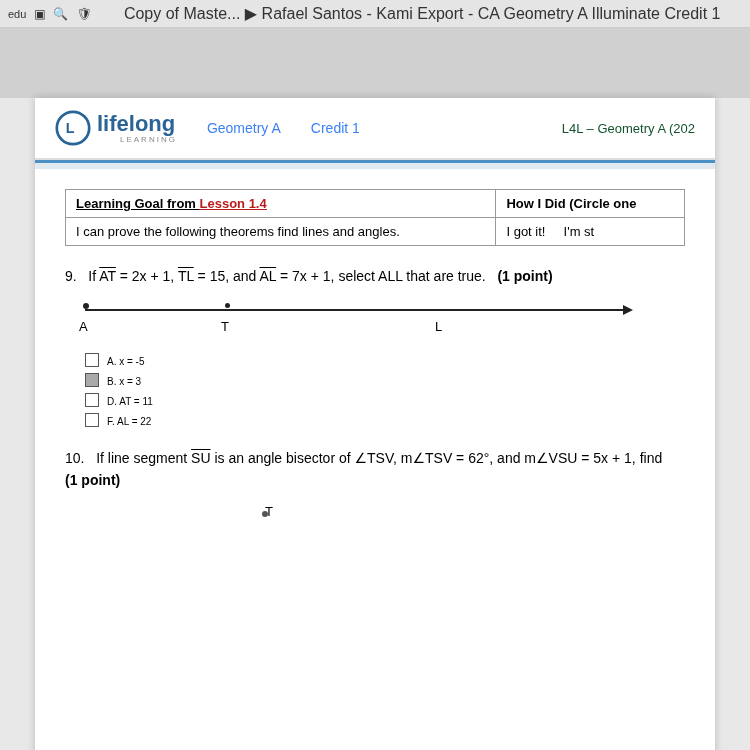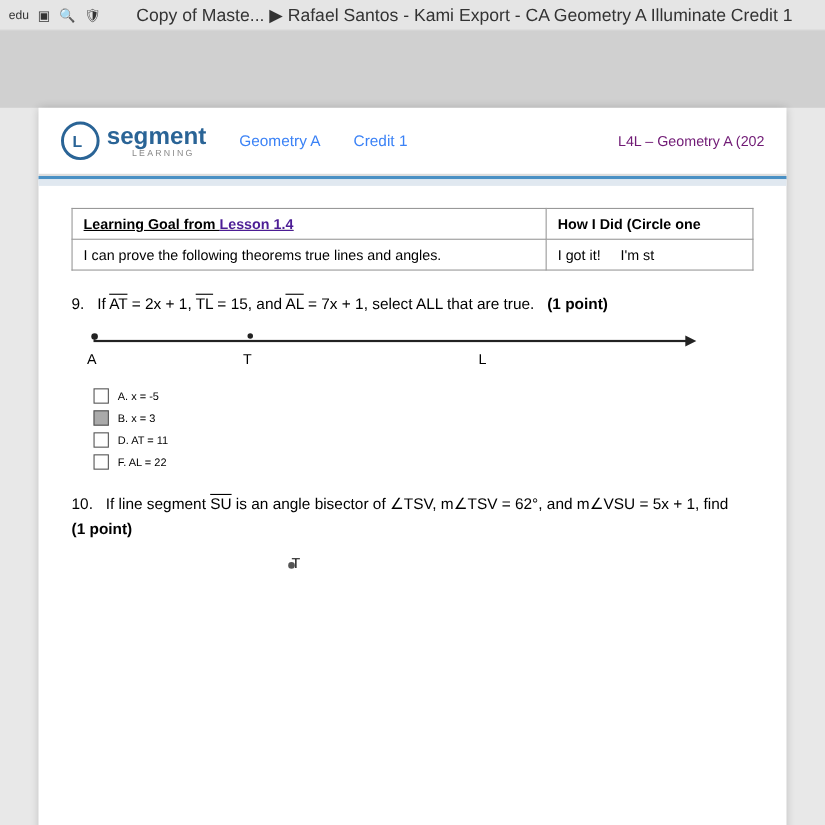--- a/index.html
+++ b/index.html
@@ -293,7 +293,7 @@
           <text x="12" y="26" font-size="16" font-weight="bold" fill="#2a6496">L</text>
         </svg>
         <div>
-          <div class="logo-text">segment</div>
+          <div class="logo-text">lifelong</div>
           <div class="logo-subtext">LEARNING</div>
         </div>
       </div>

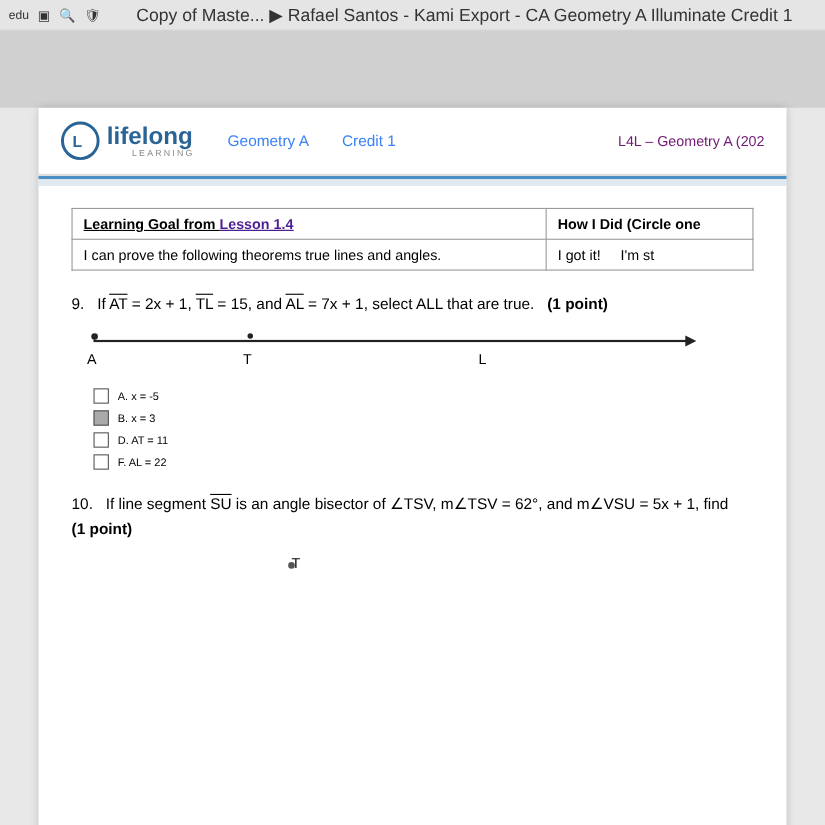--- a/index.html
+++ b/index.html
@@ -91,7 +91,7 @@
     }
     .nav-item-right {
       font-size: 13px;
-      color: #701a75;
+      color: #14532d;
       margin-left: auto;
     }
 

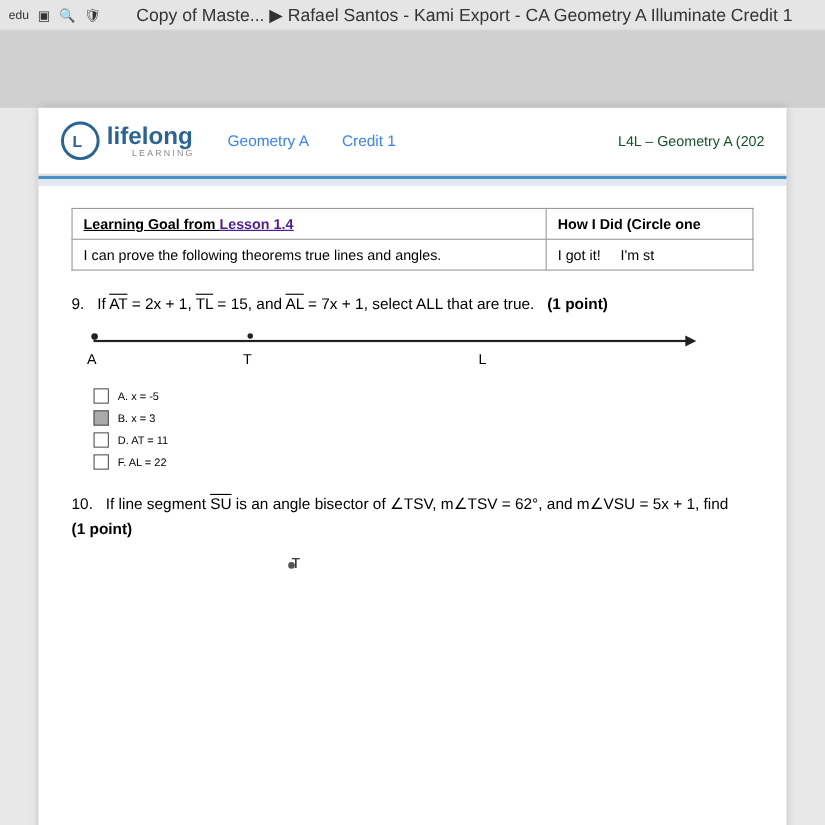--- a/index.html
+++ b/index.html
@@ -137,7 +137,7 @@
       border-bottom: 2px solid #555;
     }
     .th-goal span {
-      color: #4c1d95;
+      color: #b91c1c;
       text-decoration: underline;
     }
     .th-how {

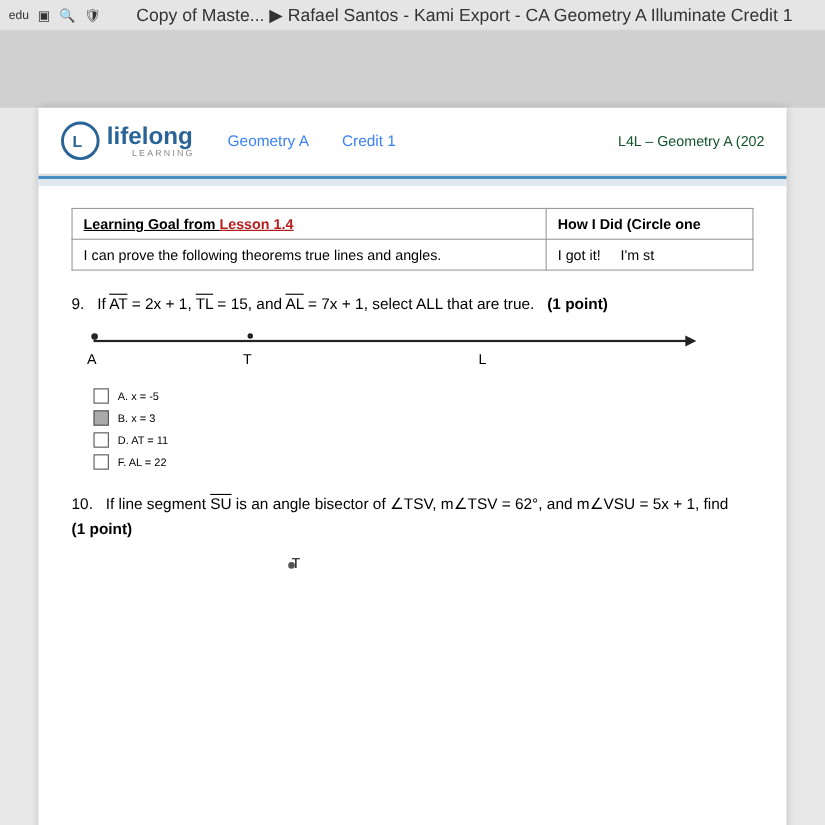--- a/index.html
+++ b/index.html
@@ -320,7 +320,7 @@
         </thead>
         <tbody>
           <tr>
-            <td>I can prove the following theorems true lines and angles.</td>
+            <td>I can prove the following theorems find lines and angles.</td>
             <td>
               <span>I got it!</span>
               &nbsp;&nbsp;&nbsp;

